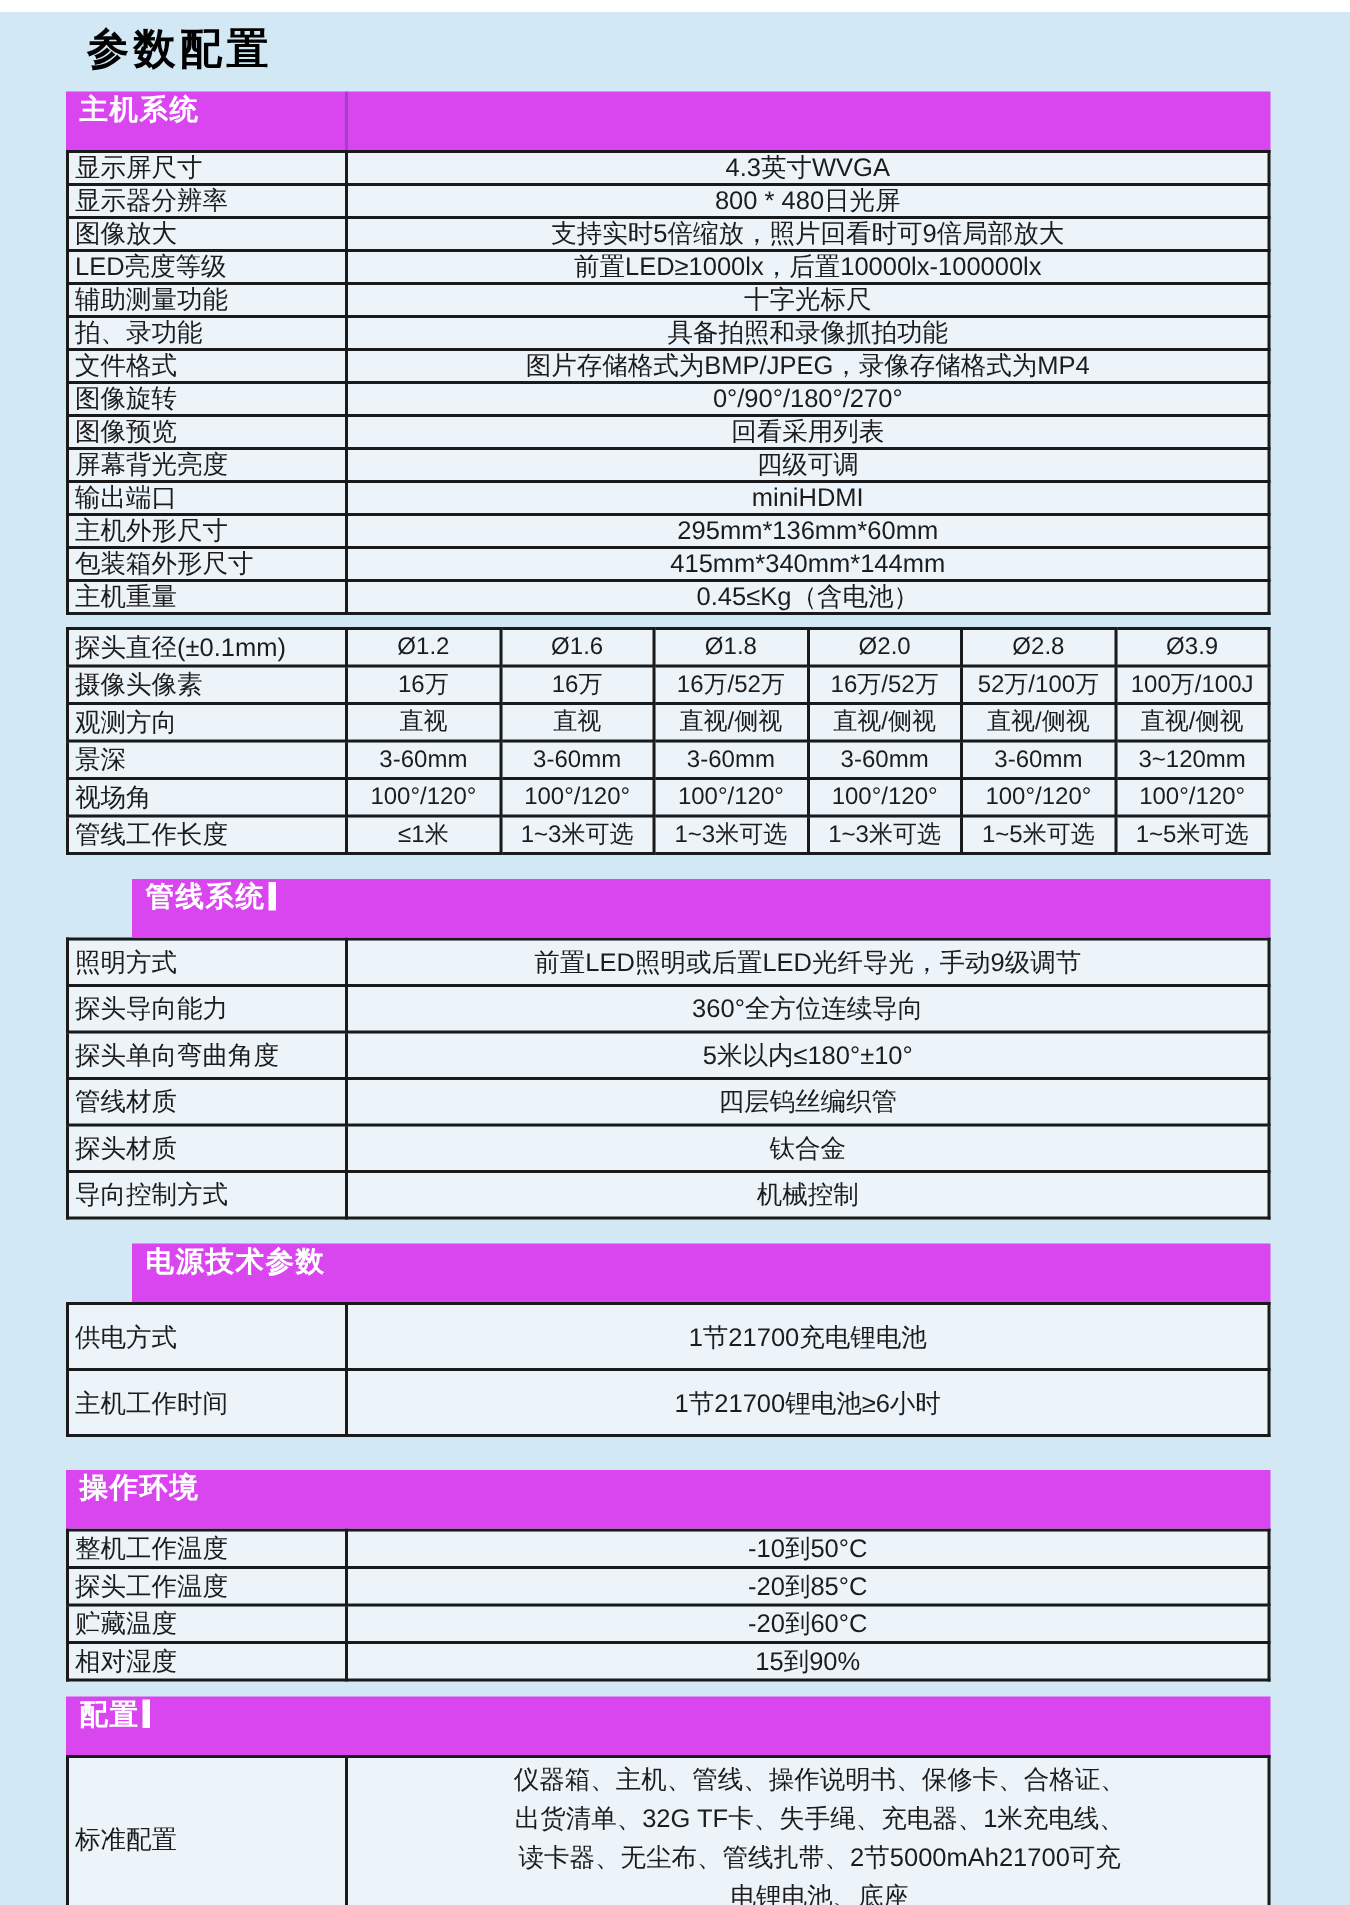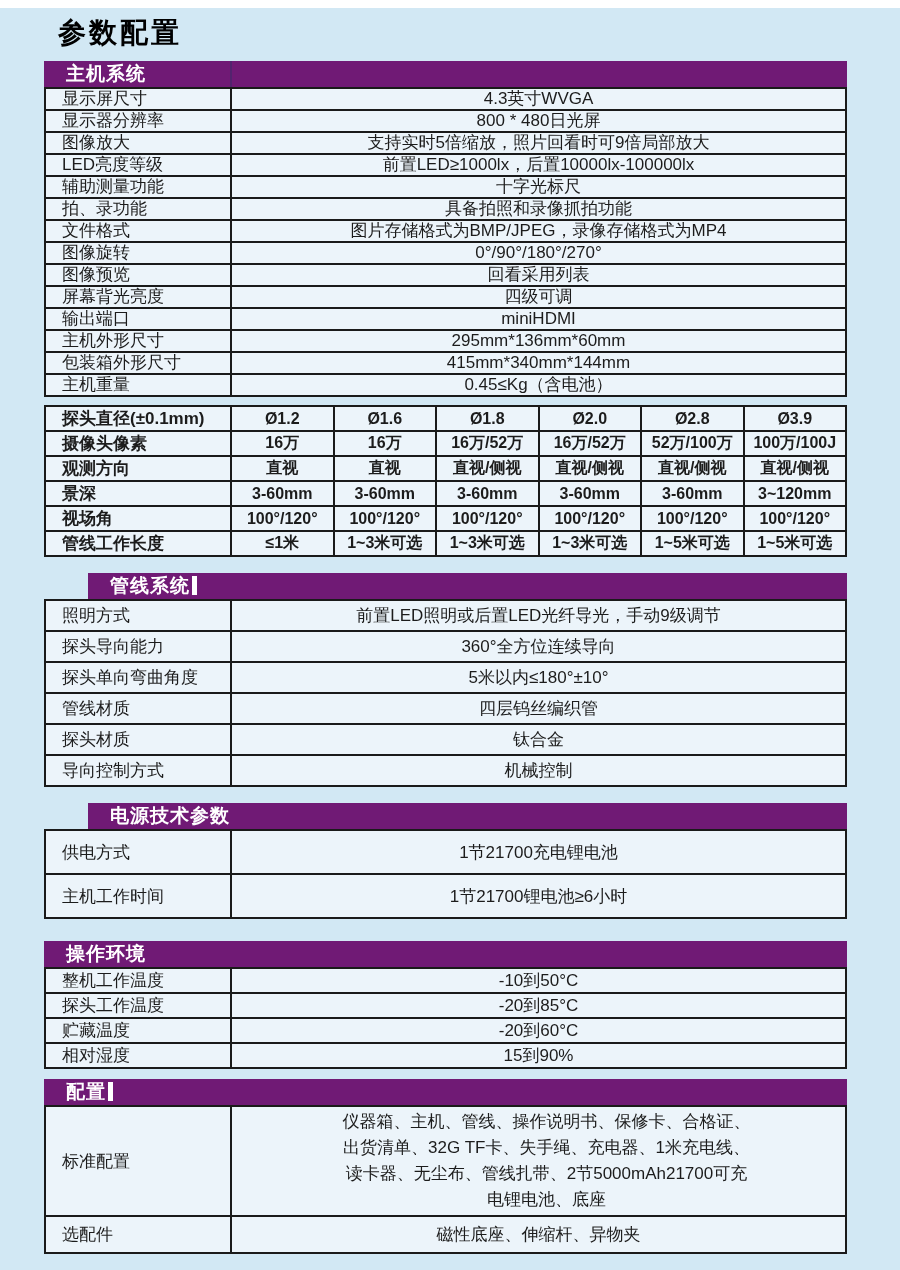--- a/index.html
+++ b/index.html
@@ -20,9 +20,9 @@
   }
 
   .bar {
-    height:26px; background:#701a75; color:#fff;
+    height:39px; background:#d946ef; color:#fff;
     font-size:19px; font-weight:bold; line-height:26px;
-    padding-left:22px; position:relative; letter-spacing:1px;
+    padding-left:9px; position:relative; letter-spacing:1px;
   }
   .bar .col-divider {
     position:absolute; left:186px; top:0; bottom:0; width:2px;

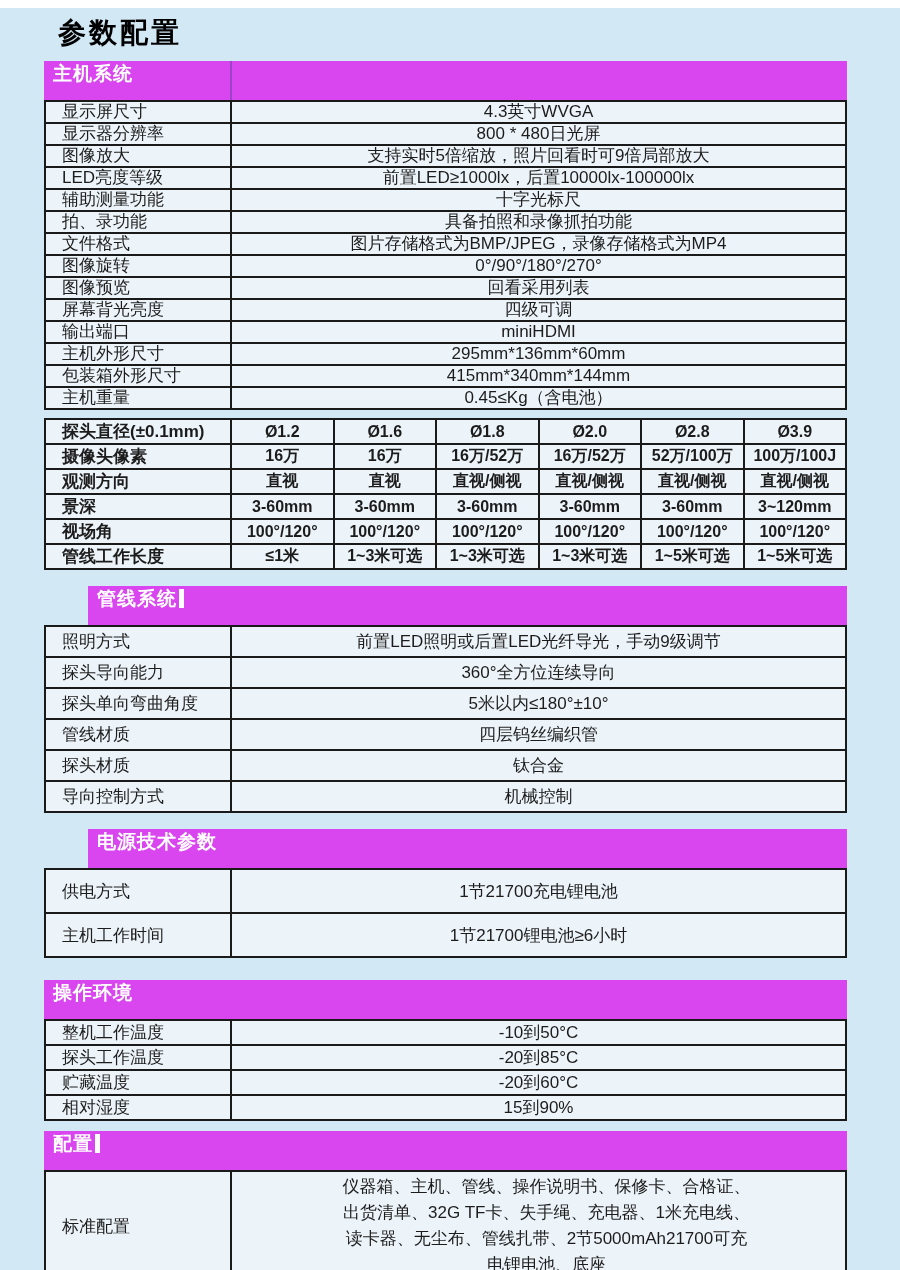--- a/index.html
+++ b/index.html
@@ -38,7 +38,7 @@
     border:2px solid #1a1a1a; background:#ecf4fa;
     font-size:17px; color:#1c1c1c; overflow:hidden; white-space:nowrap;
   }
-  td.lbl { width:186px; text-align:left; padding-left:16px; }
+  td.lbl { width:186px; text-align:left; padding-left:4px; }
   td.val { text-align:center; }
 
   .t-main td  { height:22px; line-height:20px; }

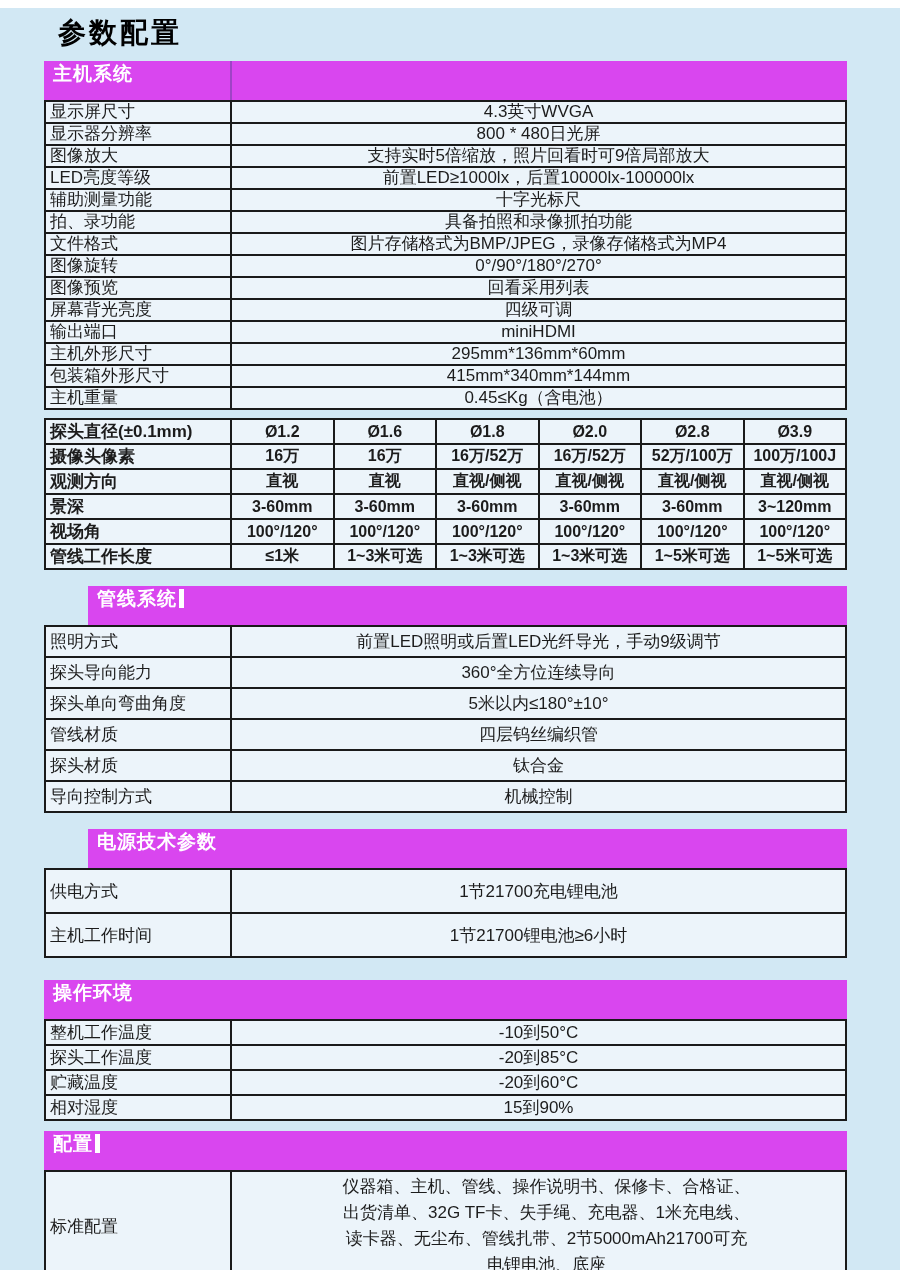--- a/index.html
+++ b/index.html
@@ -46,7 +46,7 @@
   .t-main tr.tall td.val { white-space:pre-line; line-height:21px; font-size:16.5px; }
 
   .t-probe { margin-top:8px; }
-  .t-probe td { height:23px; font-size:16px;font-weight:bold; }
+  .t-probe td { height:23px; font-size:16px; }
   .t-probe td.lbl { font-size:17px; }
 
   .t-pipe td  { height:31px; }

